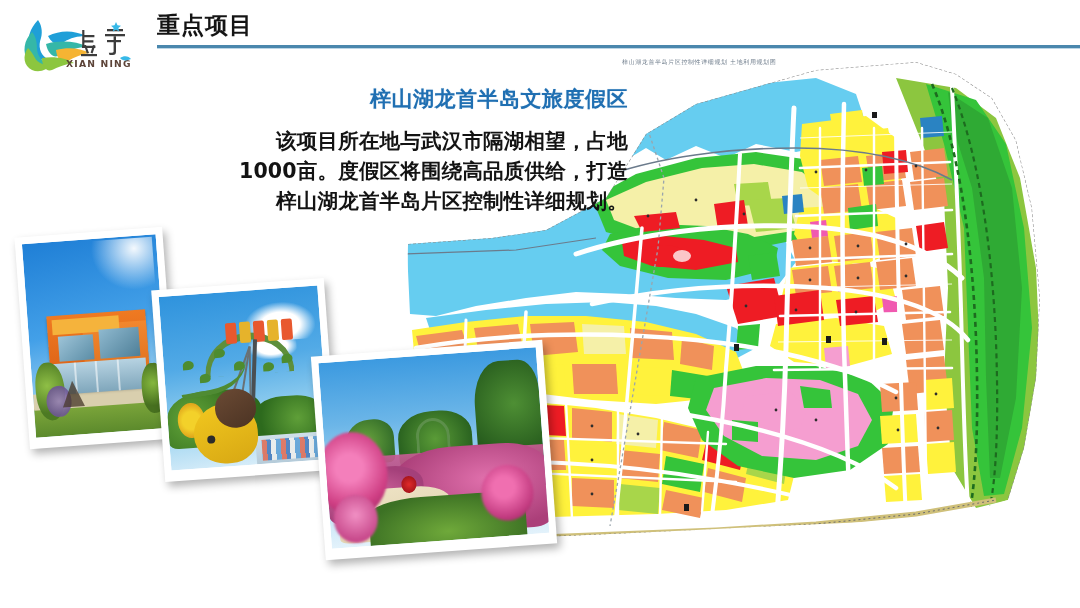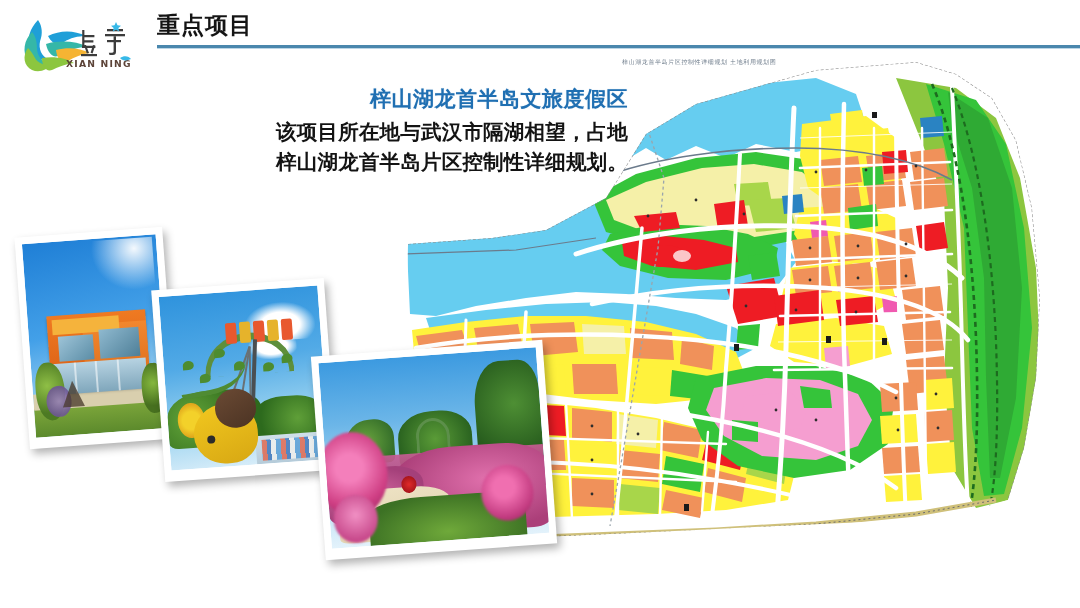--- a/index.html
+++ b/index.html
@@ -51,7 +51,7 @@
     text-shadow:0 0 1px rgba(31,111,178,.35);
   }
   #project-desc{
-    margin-top:3px;
+    margin-top:12px;
     font-size:20.5px; font-weight:bold; color:#131313;
     line-height:30px; letter-spacing:0.2px;
     font-family:"DejaVu Sans","Liberation Sans",sans-serif;

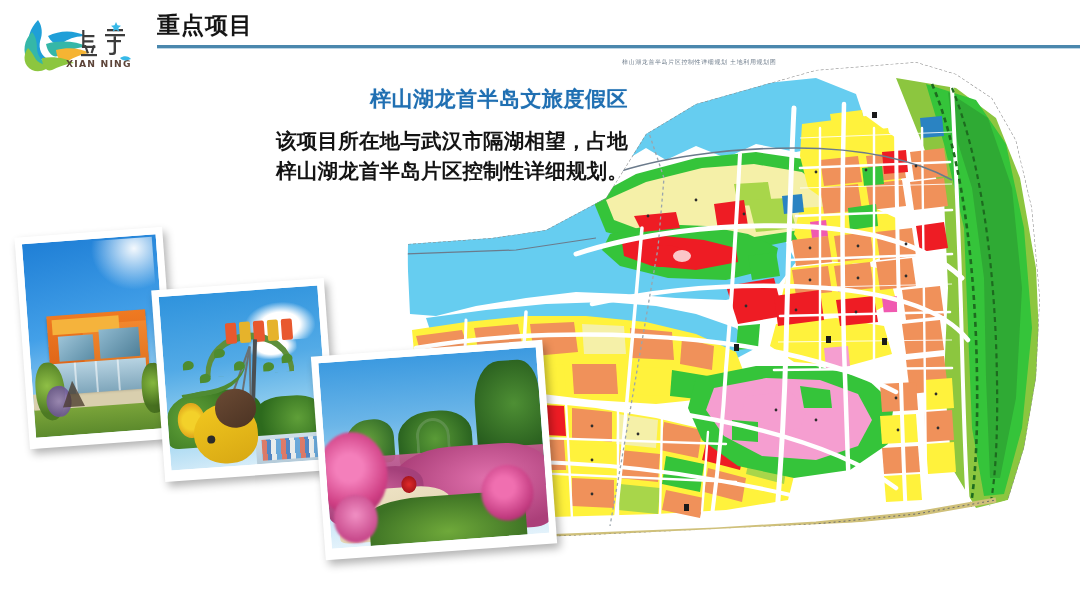--- a/index.html
+++ b/index.html
@@ -240,6 +240,7 @@
     <div id="project-name">梓山湖龙首半岛文旅度假区</div>
     <div id="project-desc">
       <div>该项目所在地与武汉市隔湖相望，占地</div>
+      <div>1000亩。度假区将围绕高品质供给，打造</div>
       <div>梓山湖龙首半岛片区控制性详细规划。</div>
     </div>
   </div>

